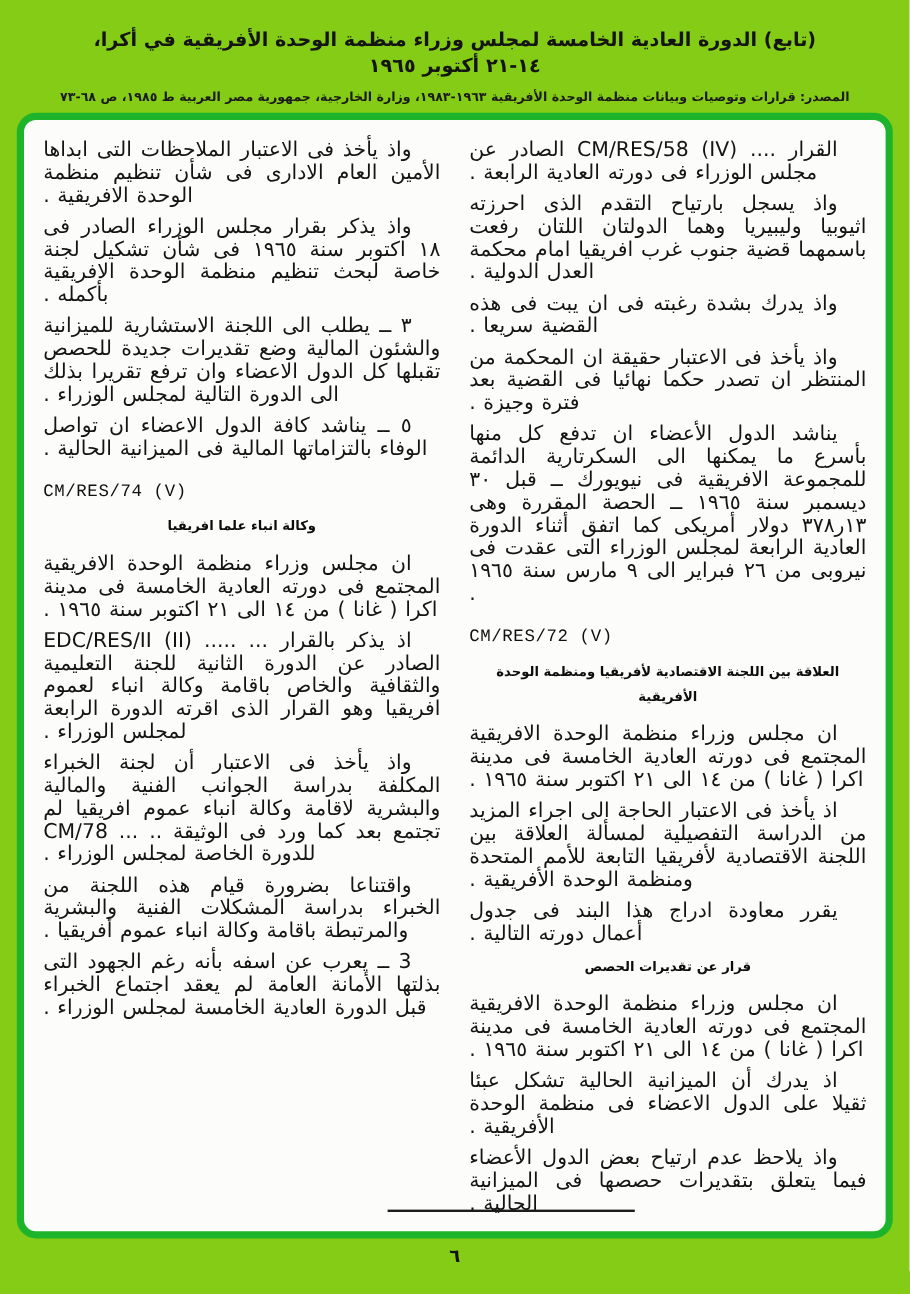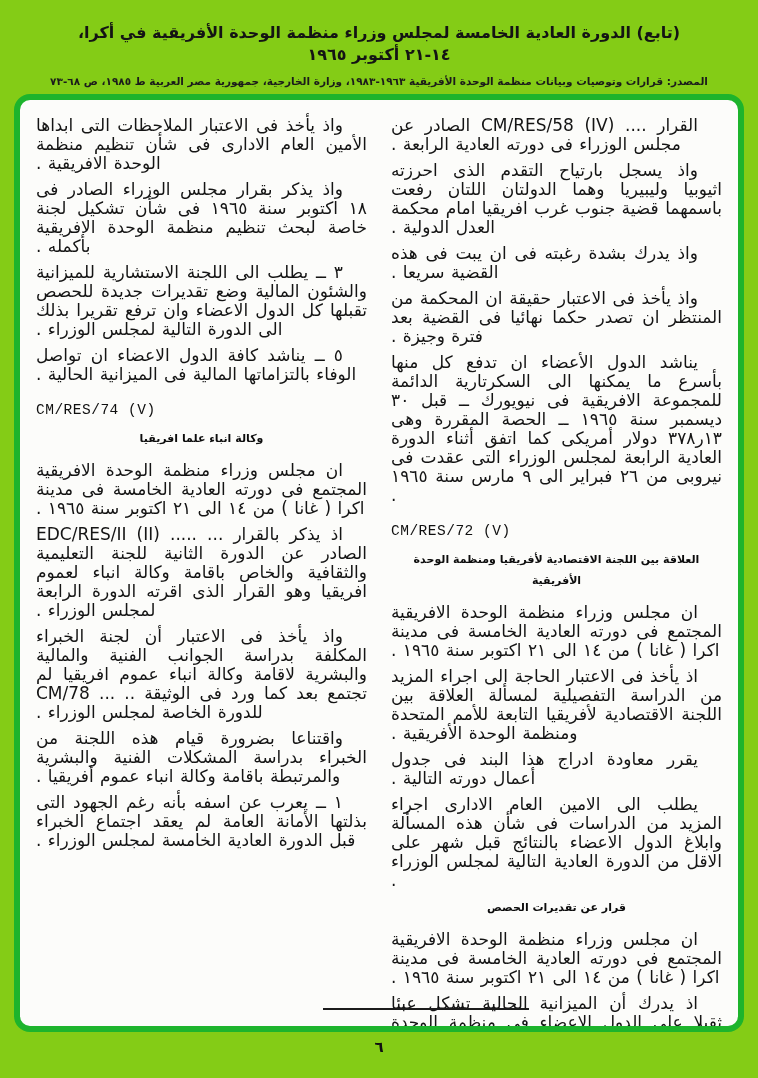--- a/index.html
+++ b/index.html
@@ -81,7 +81,7 @@
           <p class="para">اذ يذكر بالقرار ... ..... EDC/RES/II (II) الصادر عن الدورة الثانية للجنة التعليمية والثقافية والخاص باقامة وكالة انباء لعموم افريقيا وهو القرار الذى اقرته الدورة الرابعة لمجلس الوزراء .</p>
           <p class="para">واذ يأخذ فى الاعتبار أن لجنة الخبراء المكلفة بدراسة الجوانب الفنية والمالية والبشرية لاقامة وكالة انباء عموم افريقيا لم تجتمع بعد كما ورد فى الوثيقة .. ... CM/78 للدورة الخاصة لمجلس الوزراء .</p>
           <p class="para">واقتناعا بضرورة قيام هذه اللجنة من الخبراء بدراسة المشكلات الفنية والبشرية والمرتبطة باقامة وكالة انباء عموم أفريقيا .</p>
-          <p class="para">١ ــ يعرب عن اسفه بأنه رغم الجهود التى بذلتها الأمانة العامة لم يعقد اجتماع الخبراء قبل الدورة العادية الخامسة لمجلس الوزراء .</p>
+          <p class="para">3 ــ يعرب عن اسفه بأنه رغم الجهود التى بذلتها الأمانة العامة لم يعقد اجتماع الخبراء قبل الدورة العادية الخامسة لمجلس الوزراء .</p>
         </div>
     </div>
     <div class="footnote-rule"></div>

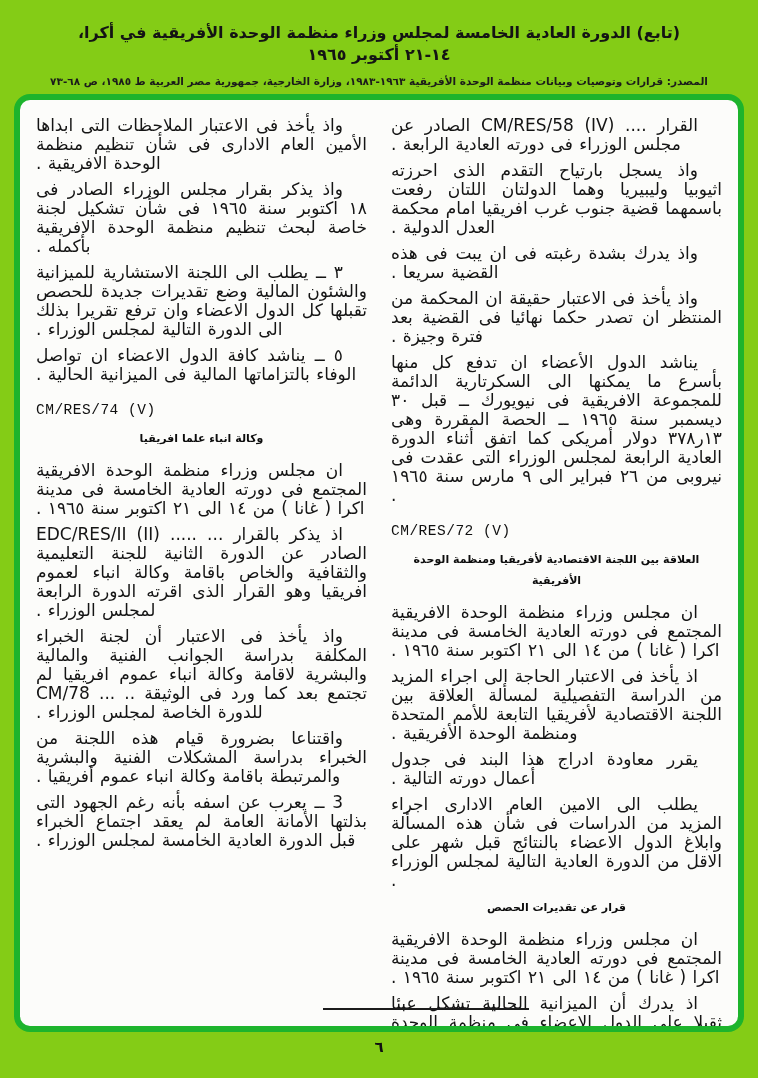--- a/index.html
+++ b/index.html
@@ -64,7 +64,6 @@
           <p class="para">ان مجلس وزراء منظمة الوحدة الافريقية المجتمع فى دورته العادية الخامسة فى مدينة اكرا ( غانا ) من ١٤ الى ٢١ اكتوبر سنة ١٩٦٥ .</p>
           <p class="para">اذ يأخذ فى الاعتبار الحاجة الى اجراء المزيد من الدراسة التفصيلية لمسألة العلاقة بين اللجنة الاقتصادية لأفريقيا التابعة للأمم المتحدة ومنظمة الوحدة الأفريقية .</p>
           <p class="para">يقرر معاودة ادراج هذا البند فى جدول أعمال دورته التالية .</p>
-          <p class="para">يطلب الى الامين العام الادارى اجراء المزيد من الدراسات فى شأن هذه المسألة وابلاغ الدول الاعضاء بالنتائج قبل شهر على الاقل من الدورة العادية التالية لمجلس الوزراء .</p>
           <div class="heading">قرار عن تقديرات الحصص</div>
           <p class="para">ان مجلس وزراء منظمة الوحدة الافريقية المجتمع فى دورته العادية الخامسة فى مدينة اكرا ( غانا ) من ١٤ الى ٢١ اكتوبر سنة ١٩٦٥ .</p>
           <p class="para">اذ يدرك أن الميزانية الحالية تشكل عبئا ثقيلا على الدول الاعضاء فى منظمة الوحدة الأفريقية .</p>

